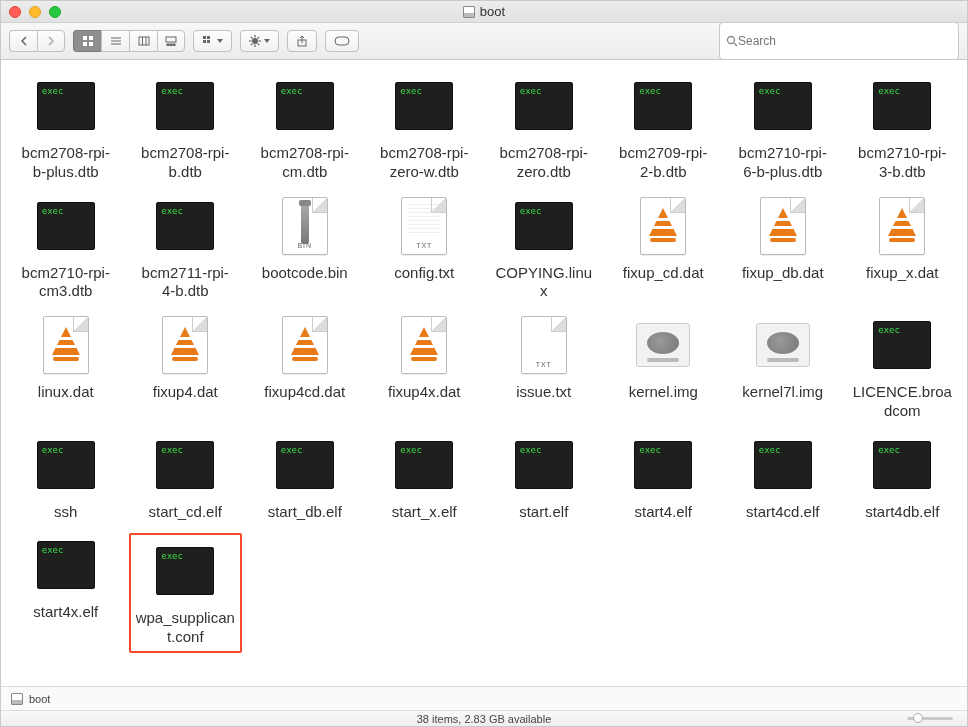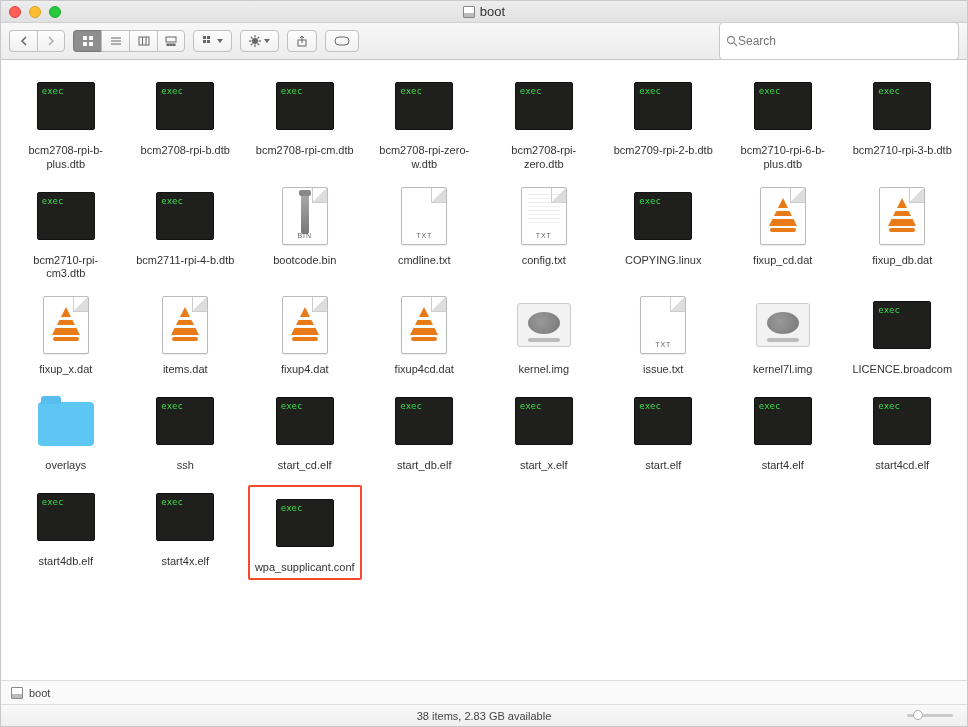--- a/index.html
+++ b/index.html
@@ -73,7 +73,7 @@
 .grid { display:grid; grid-template-columns: repeat(8, 1fr); gap: 12px 6px; }
 .item { display:flex; flex-direction:column; align-items:center; text-align:center; }
 .icon-box { width:64px; height:64px; display:flex; align-items:center; justify-content:center; margin-bottom:6px; }
-.label { font-size:11px; color:#333; line-height:1.25; word-break:break-word; max-width:100px; }
+.label { font-size:15px; color:#333; line-height:1.25; word-break:break-word; max-width:100px; }
 
 
 .exec { width:58px; height:48px; background:#1f1f1d; border:1px solid #111; border-radius:2px; position:relative; }

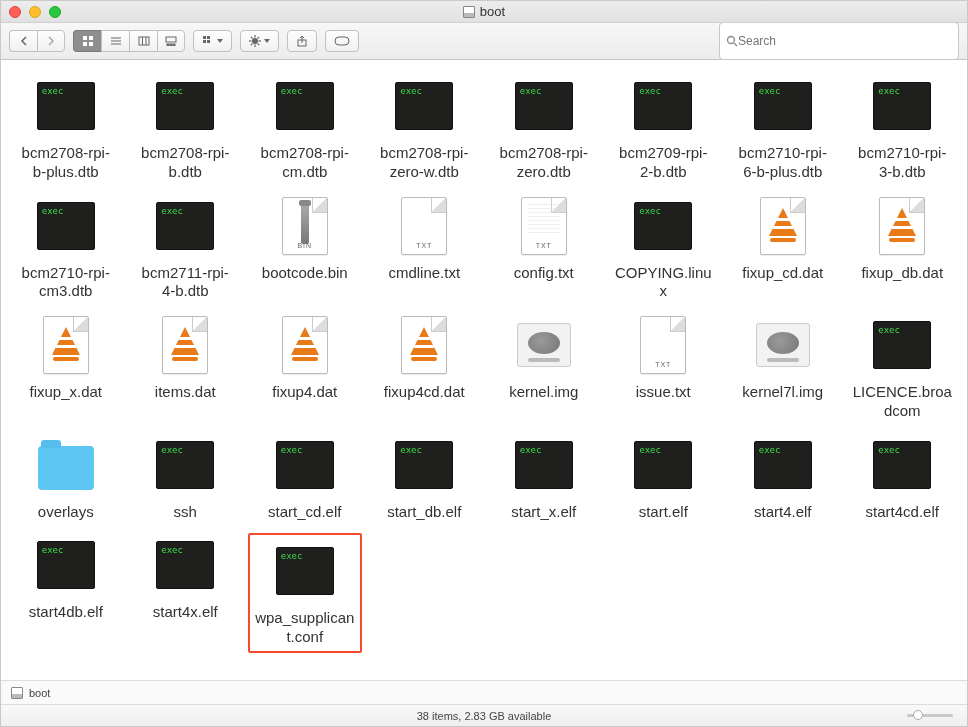--- a/index.html
+++ b/index.html
@@ -297,14 +297,6 @@
       <div class="item">
         <div class="icon-box">
           <div class="doc">
-            <div class="badge">TXT</div>
-          </div>
-        </div>
-        <div class="label">cmdline.txt</div>
-      </div>
-      <div class="item">
-        <div class="icon-box">
-          <div class="doc">
             <div class="lines"></div>
             <div class="badge">TXT</div>
           </div>

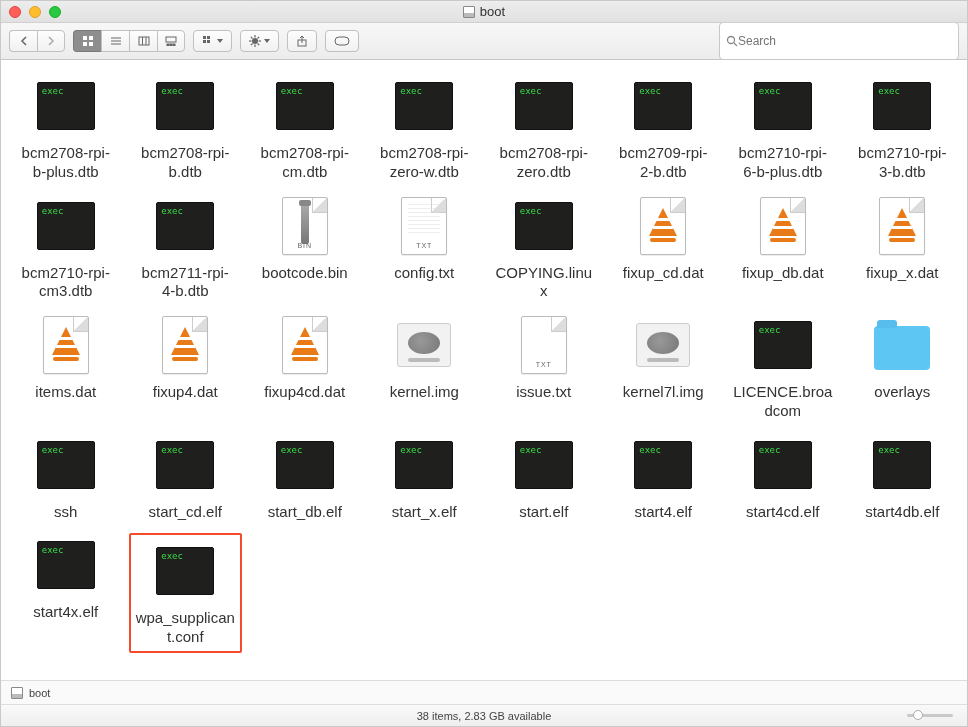--- a/index.html
+++ b/index.html
@@ -351,7 +351,7 @@
             </div>
           </div>
         </div>
-        <div class="label">items.dat</div>
+        <div class="label">linux.dat</div>
       </div>
       <div class="item">
         <div class="icon-box">

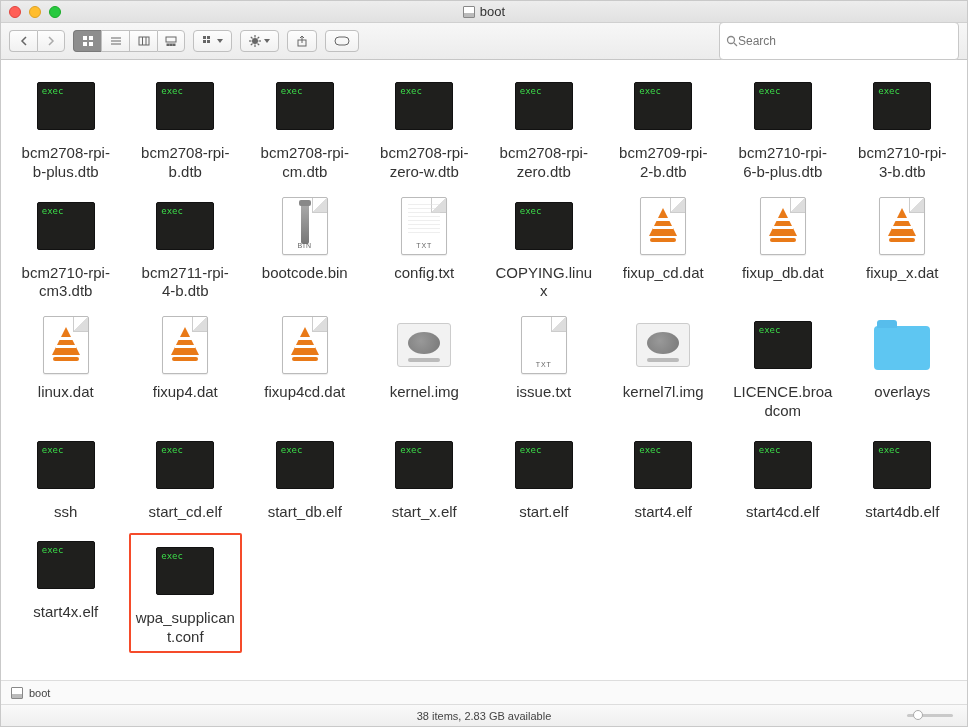--- a/index.html
+++ b/index.html
@@ -377,6 +377,17 @@
       </div>
       <div class="item">
         <div class="icon-box">
+          <div class="doc vlc">
+            <div class="cone">
+              <div class="stripe s1"></div>
+              <div class="stripe s2"></div>
+            </div>
+          </div>
+        </div>
+        <div class="label">fixup4x.dat</div>
+      </div>
+      <div class="item">
+        <div class="icon-box">
           <div class="img"></div>
         </div>
         <div class="label">kernel.img</div>

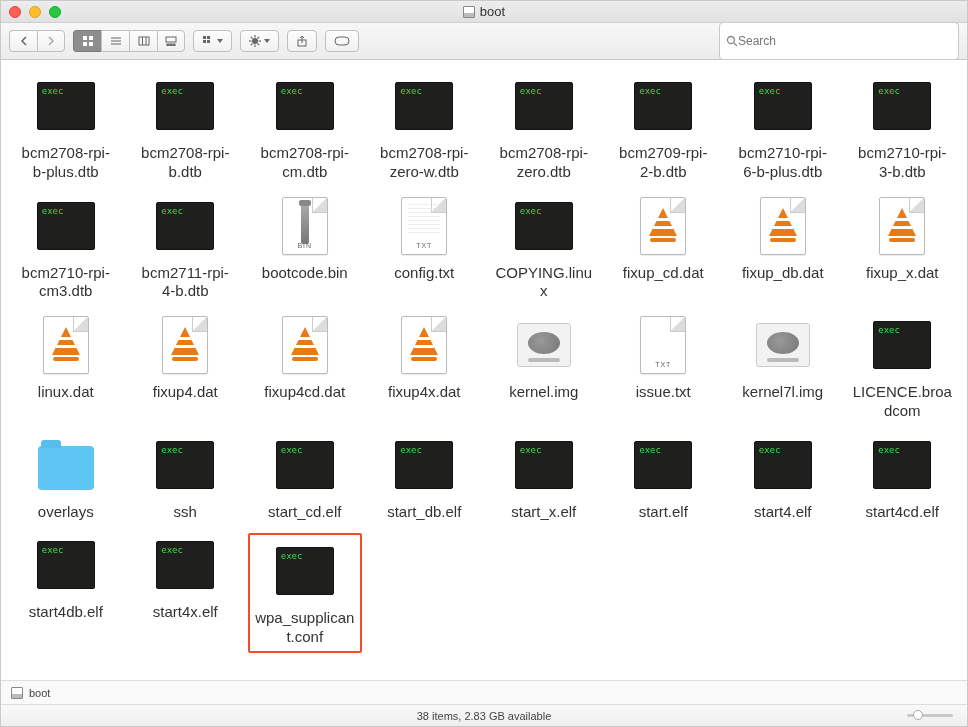--- a/index.html
+++ b/index.html
@@ -388,17 +388,17 @@
       </div>
       <div class="item">
         <div class="icon-box">
-          <div class="img"></div>
-        </div>
-        <div class="label">kernel.img</div>
-      </div>
-      <div class="item">
-        <div class="icon-box">
           <div class="doc">
             <div class="badge">TXT</div>
           </div>
         </div>
         <div class="label">issue.txt</div>
+      </div>
+      <div class="item">
+        <div class="icon-box">
+          <div class="img"></div>
+        </div>
+        <div class="label">kernel.img</div>
       </div>
       <div class="item">
         <div class="icon-box">

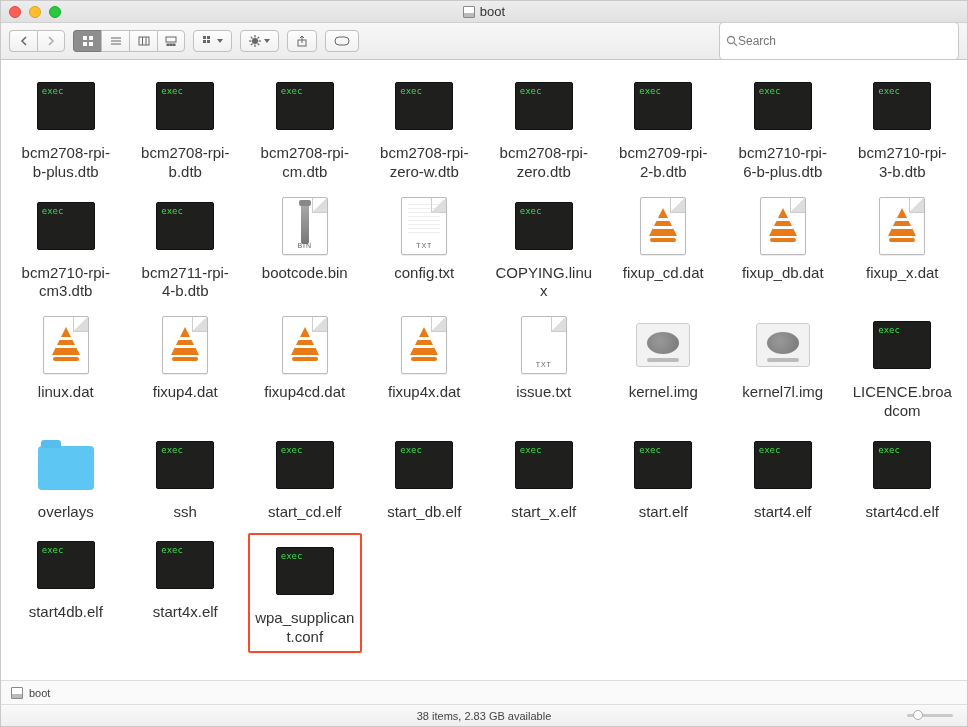--- a/index.html
+++ b/index.html
@@ -414,12 +414,6 @@
       </div>
       <div class="item">
         <div class="icon-box">
-          <div class="folder"></div>
-        </div>
-        <div class="label">overlays</div>
-      </div>
-      <div class="item">
-        <div class="icon-box">
           <div class="exec"></div>
         </div>
         <div class="label">ssh</div>

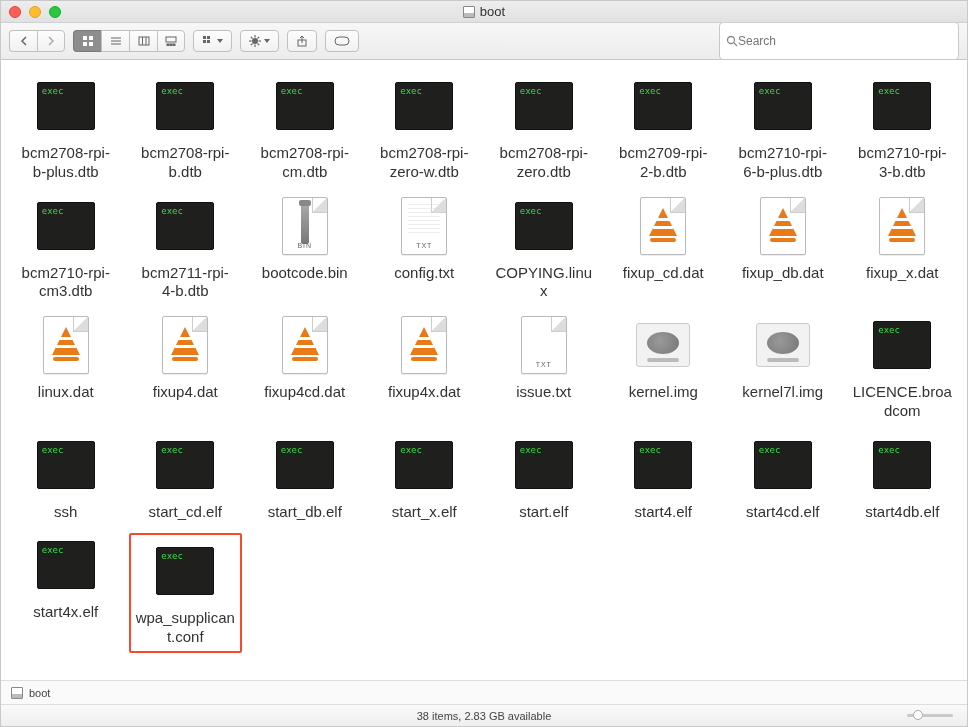--- a/index.html
+++ b/index.html
@@ -106,7 +106,7 @@
 
 
 .pathbar { height:24px; border-top:1px solid #ddd; background:#fafafa; display:flex; align-items:center; padding:0 10px; gap:6px; font-size:11px; color:#444; }
-.statusbar { height:22px; border-top:1px solid #ddd; background:linear-gradient(#f9f9f9,#efefef); display:flex; align-items:center; justify-content:center; font-size:11px; color:#444; position:relative; }
+.statusbar { height:16px; border-top:1px solid #ddd; background:linear-gradient(#f9f9f9,#efefef); display:flex; align-items:center; justify-content:center; font-size:11px; color:#444; position:relative; }
 .zoom { position:absolute; right:14px; display:flex; align-items:center; gap:4px; }
 .slider { width:46px; height:3px; background:#c9c9c9; border-radius:2px; position:relative; }
 .slider .knob { width:10px; height:10px; background:#fff; border:1px solid #aaa; border-radius:50%; position:absolute; top:-4px; left:6px; }

